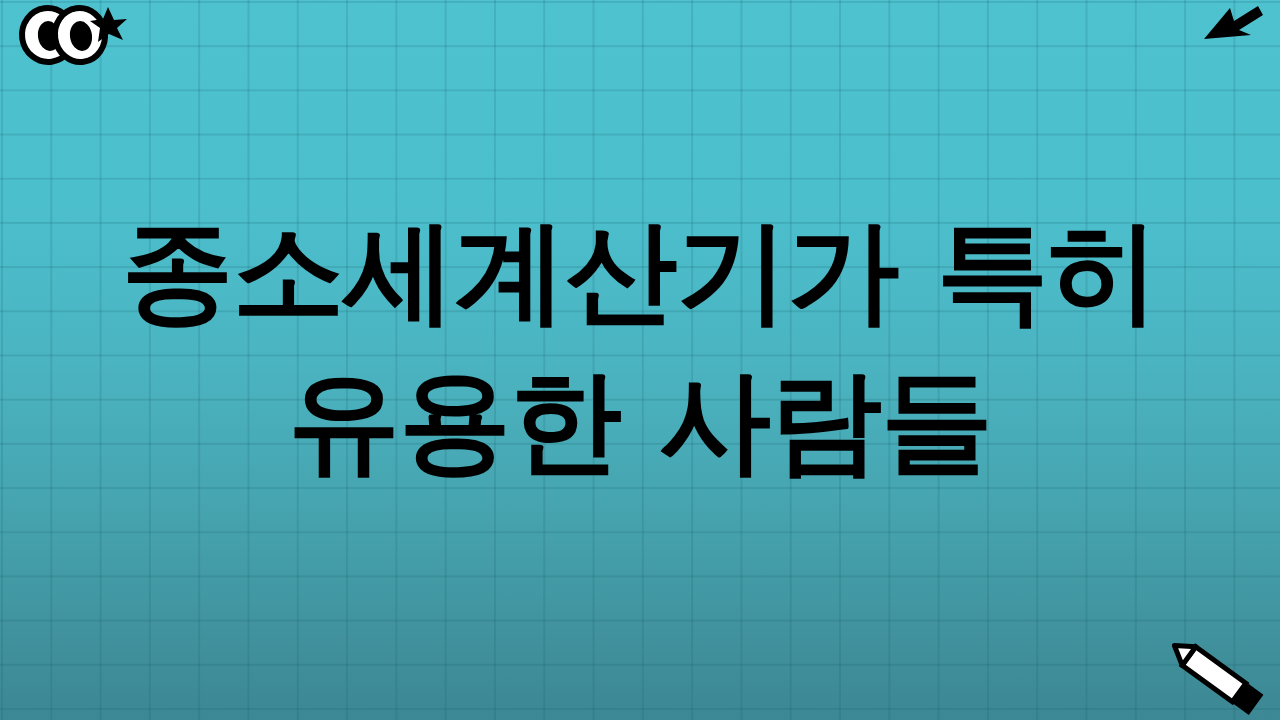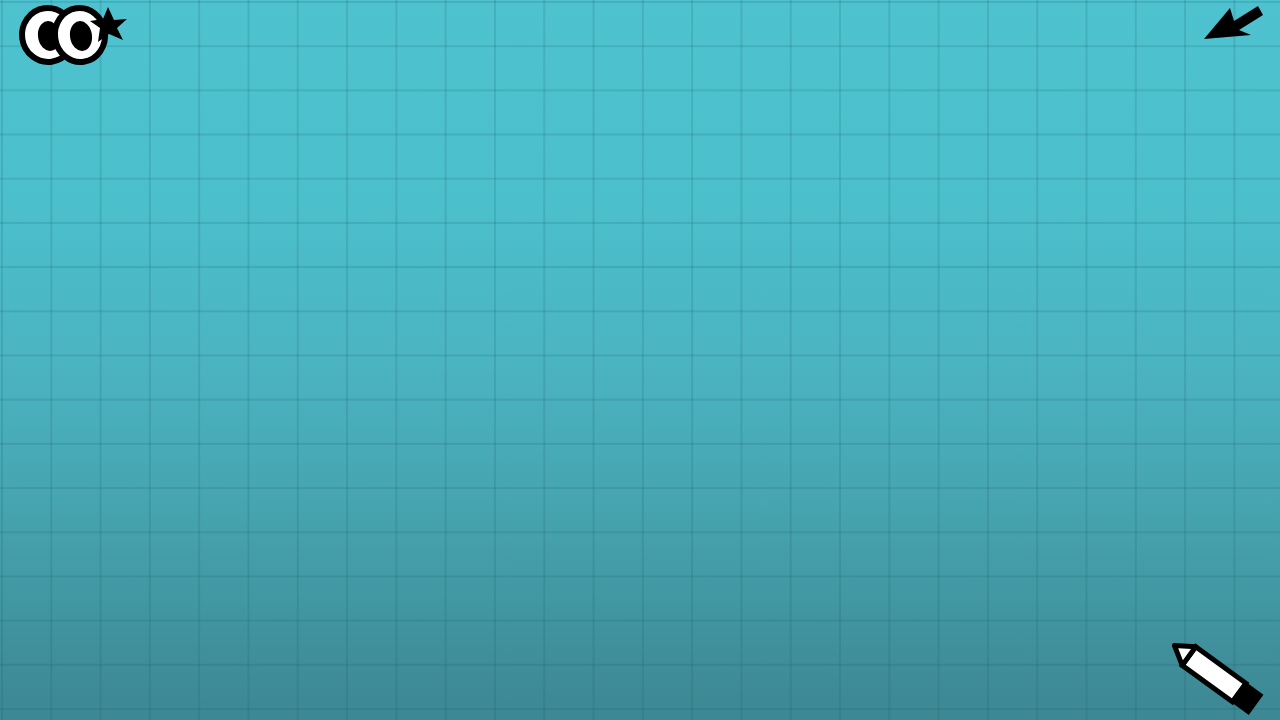--- a/index.html
+++ b/index.html
@@ -121,6 +121,7 @@
   </div>
 
   <div id="headline-block">
+    <span class="headline-line">종소세계산기가 특히</span>
   </div>
 
 </div>

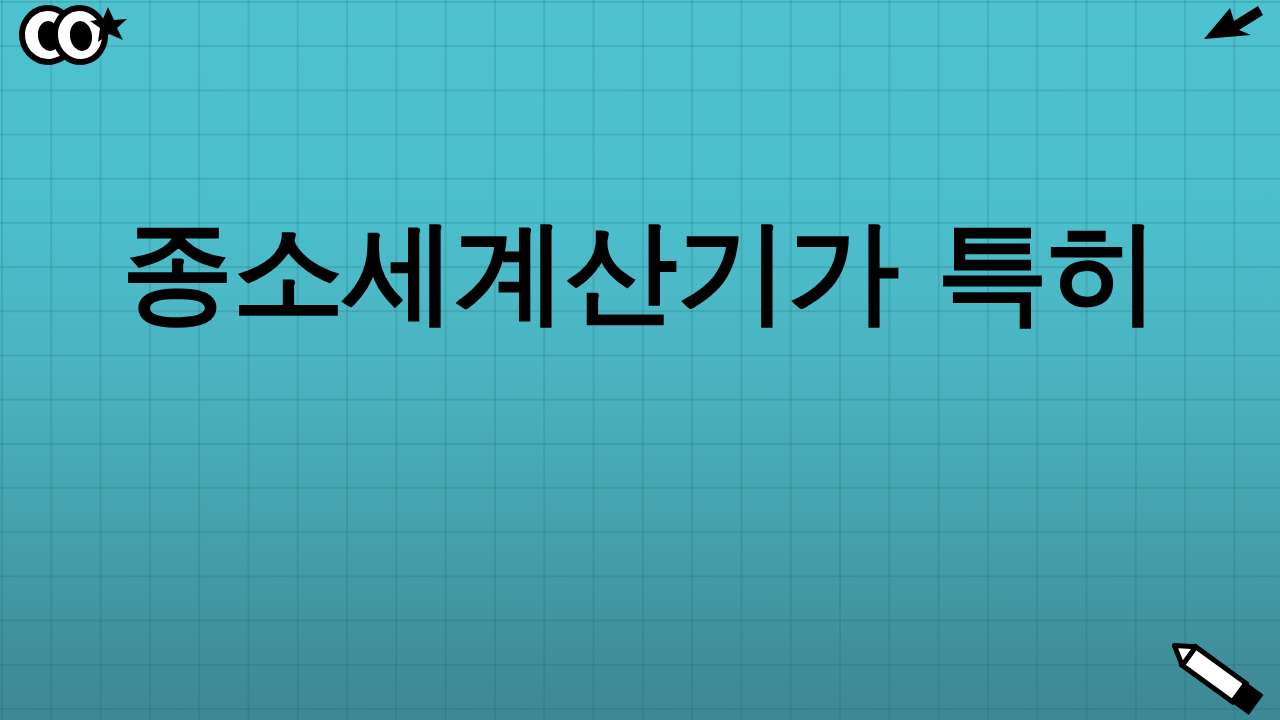--- a/index.html
+++ b/index.html
@@ -122,6 +122,7 @@
 
   <div id="headline-block">
     <span class="headline-line">종소세계산기가 특히</span>
+    <span class="headline-line">유용한 사람들</span>
   </div>
 
 </div>

